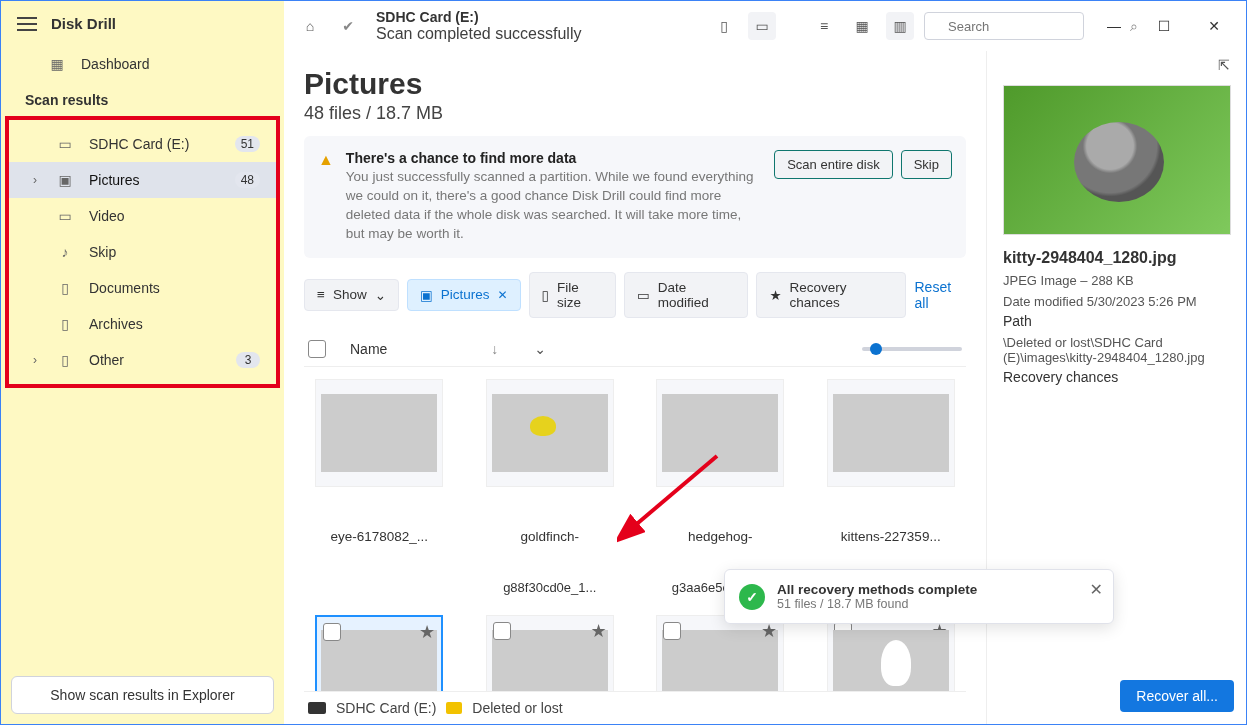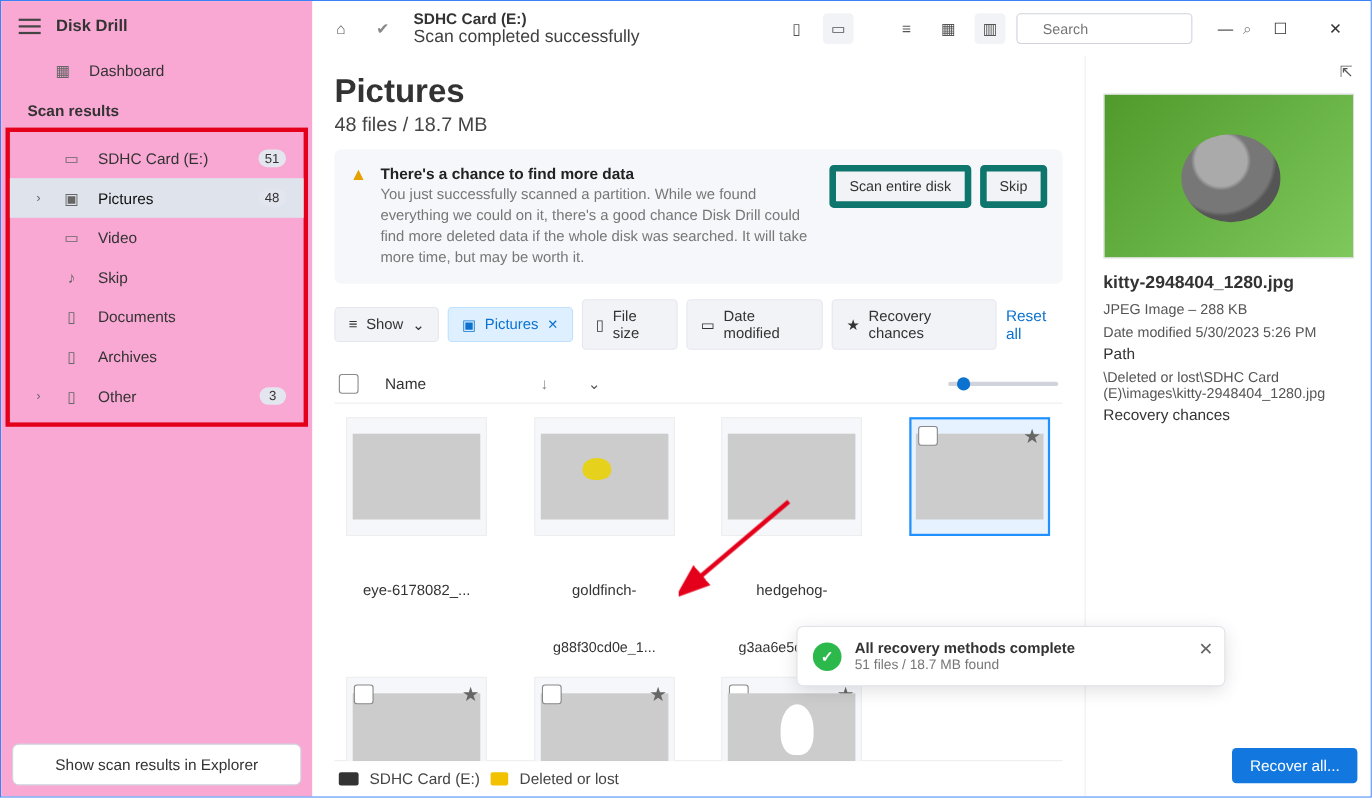--- a/index.html
+++ b/index.html
@@ -7,7 +7,7 @@
 .app { display: flex; height: 100%; }
 
 
-.sidebar { width: 283px; background: #f9a8d4; display: flex; flex-direction: column; }
+.sidebar { width: 283px; background: #fef9c3; display: flex; flex-direction: column; }
 .sidebar-top { display: flex; align-items: center; gap: 14px; padding: 14px 16px; }
 .hamburger { width: 20px; height: 14px; display: flex; flex-direction: column; justify-content: space-between; cursor: pointer; }
 .hamburger span { height: 2px; background: #444; }

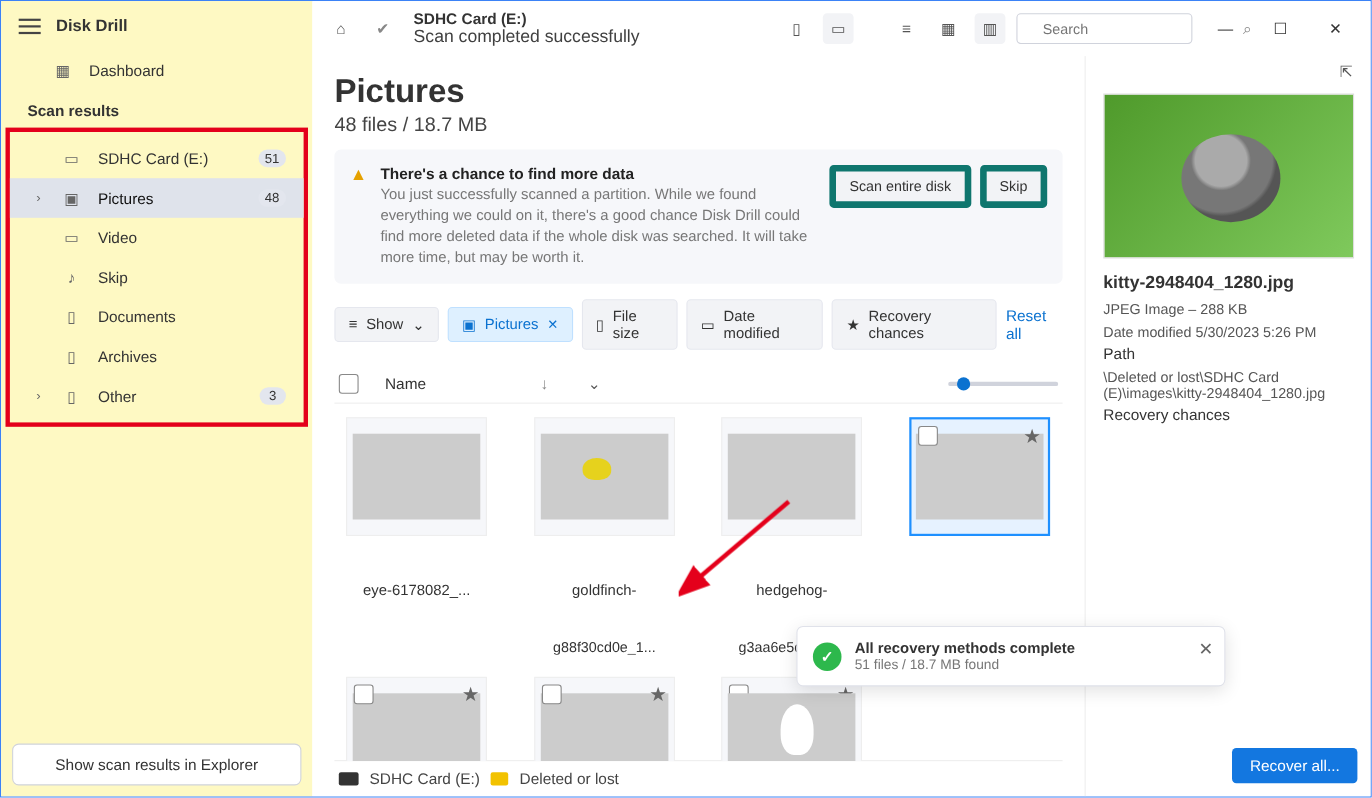--- a/index.html
+++ b/index.html
@@ -48,7 +48,7 @@
 .notice-title { font-weight: 600; color: #222; }
 .notice-text { color: #777; font-size: 13.5px; line-height: 1.4; margin-top: 2px; }
 .notice-actions { display: flex; gap: 8px; }
-.btn { background: #f2f3f6; border: 6px solid #0f766e; border-radius: 4px; padding: 6px 12px; cursor: pointer; font-size: 13px; color: #333; display: inline-flex; align-items: center; gap: 6px; text-align: right; }
+.btn { background: #f2f3f6; border: 1px solid #0f766e; border-radius: 4px; padding: 6px 12px; cursor: pointer; font-size: 13px; color: #333; display: inline-flex; align-items: center; gap: 6px; text-align: right; }
 
 .filters { display: flex; gap: 8px; margin-top: 14px; align-items: center; }
 .chip { background: #f2f3f6; border: 1px solid #e5e7ee; border-radius: 4px; padding: 7px 12px; display: flex; align-items: center; gap: 8px; cursor: pointer; font-size: 13.5px; }

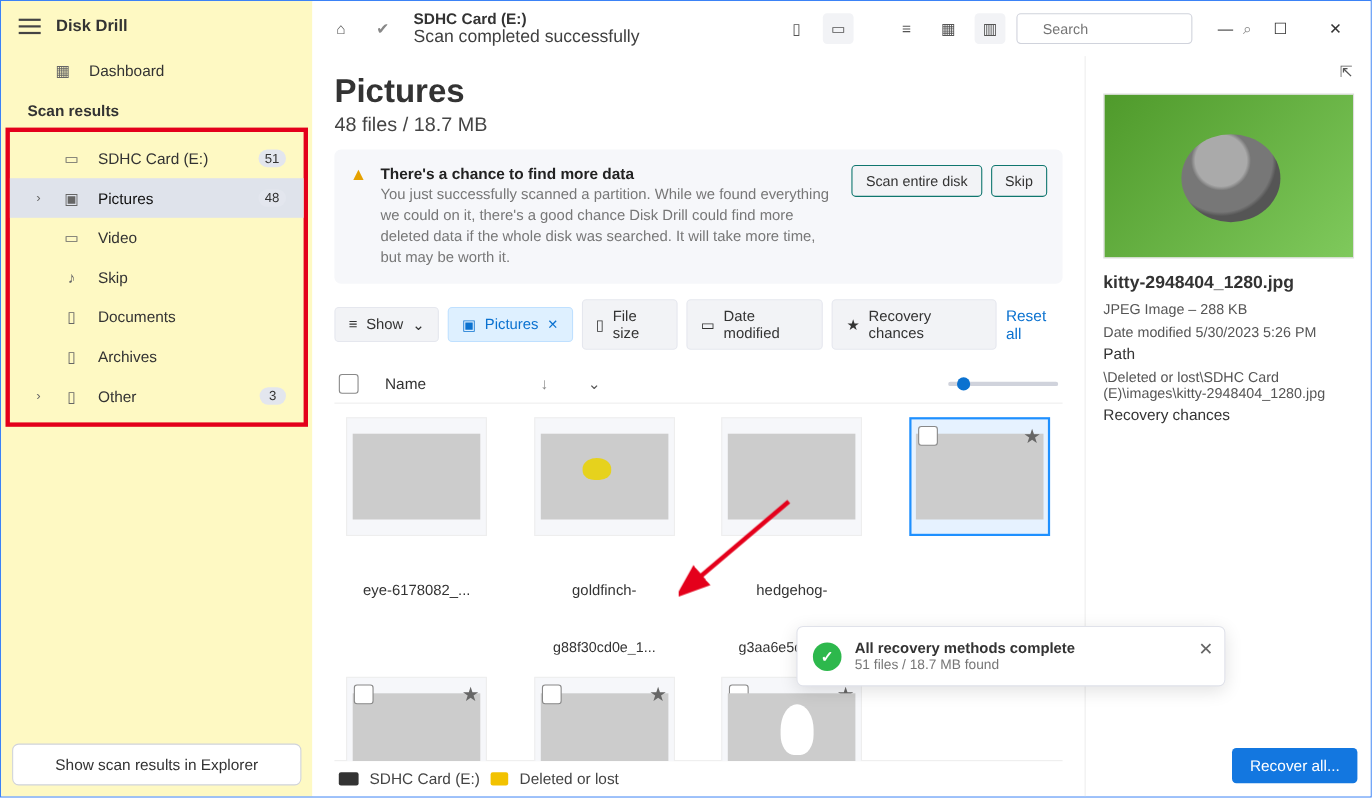--- a/index.html
+++ b/index.html
@@ -270,6 +270,12 @@
             <div class="cap">hedgehog-</div>
             <div class="cap2">g3aa6e5ce8_1...</div>
           </div>
+          <div class="thumb">
+            <div class="frame">
+                <div class="img img4"></div>
+              </div>
+            <div class="cap">kittens-227359...</div>
+          </div>
 
           <div class="thumb sel">
             <div class="frame">

